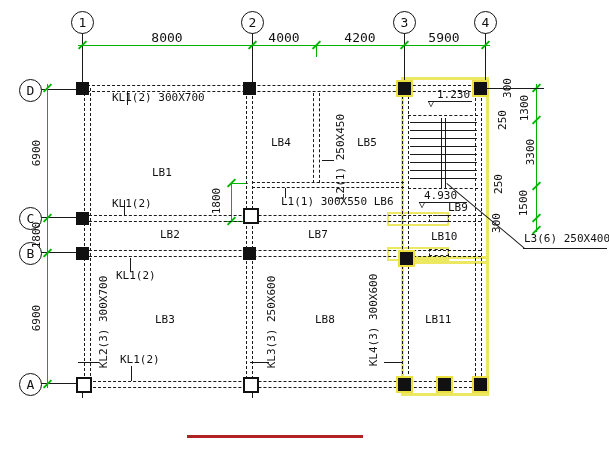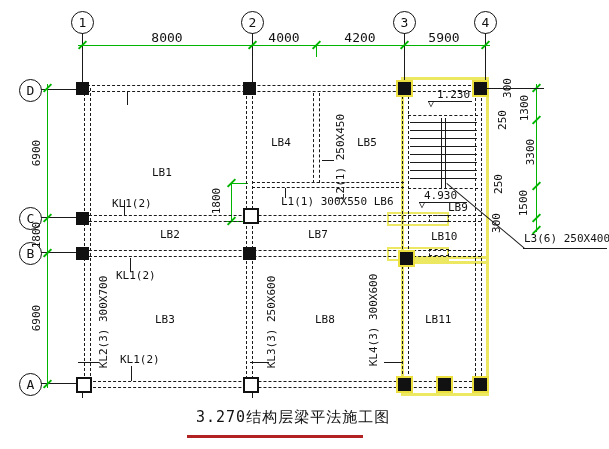--- a/index.html
+++ b/index.html
@@ -178,6 +178,7 @@
   <div class="c hs" style="left:419px;top:202px;width:48px;"></div>
   <div class="c tri" style="left:419px;top:200px;">▽</div>
 
+  <div class="c lbl" style="left:112px;top:92px;">KL1(2) 300X700</div>
   <div class="c lbl" style="left:112px;top:198px;">KL1(2)</div>
   <div class="c lbl" style="left:116px;top:270px;">KL1(2)</div>
   <div class="c lbl" style="left:120px;top:354px;">KL1(2)</div>

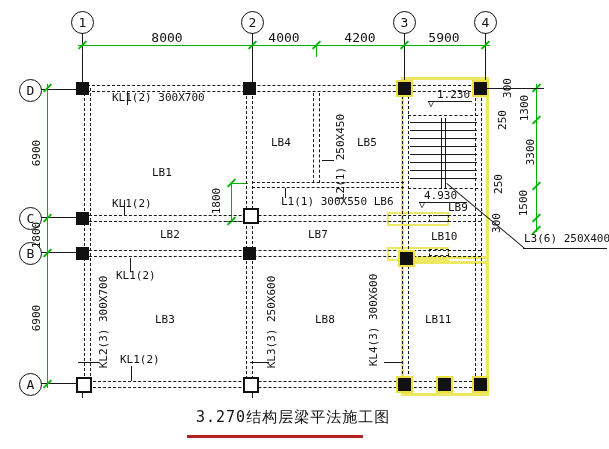--- a/index.html
+++ b/index.html
@@ -200,7 +200,6 @@
   <div class="c lbl" style="left:431px;top:231px;">LB10</div>
   <div class="c lbl" style="left:425px;top:314px;">LB11</div>
 
-  <div class="c title" style="left:196px;top:408px;">3.270结构层梁平法施工图</div>
   <div class="c redline" style="left:187px;top:435px;width:176px;"></div>
 
 </div>

